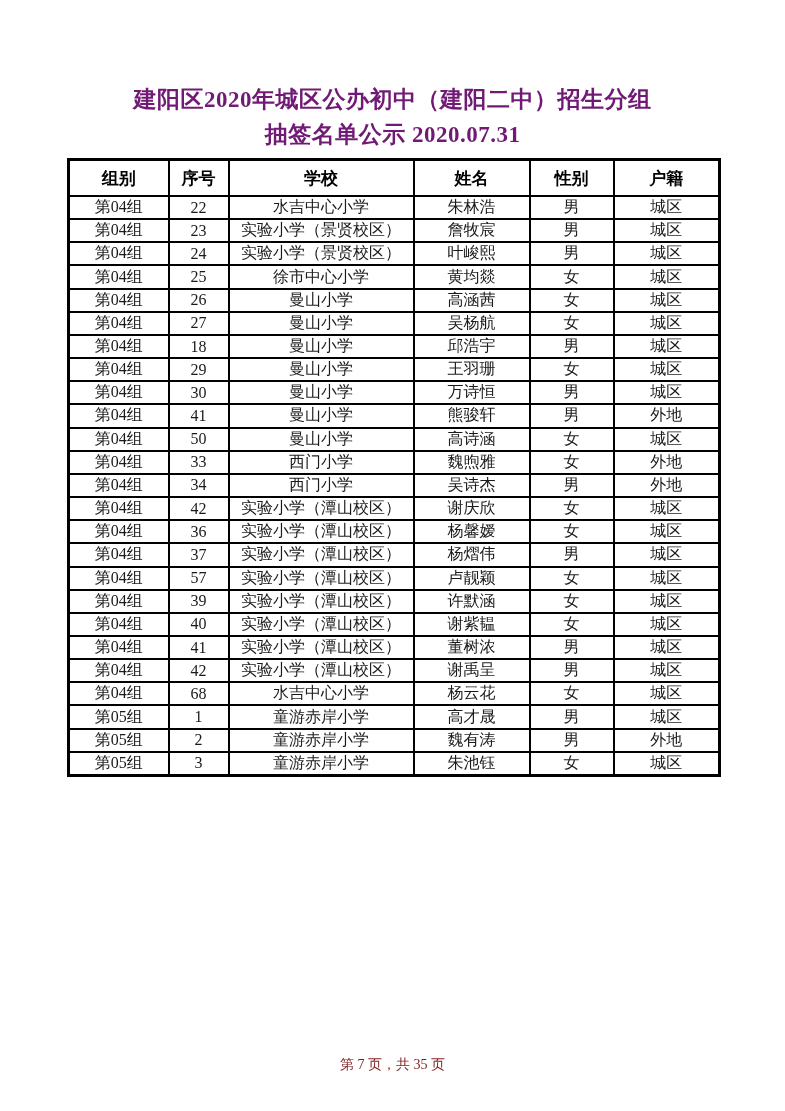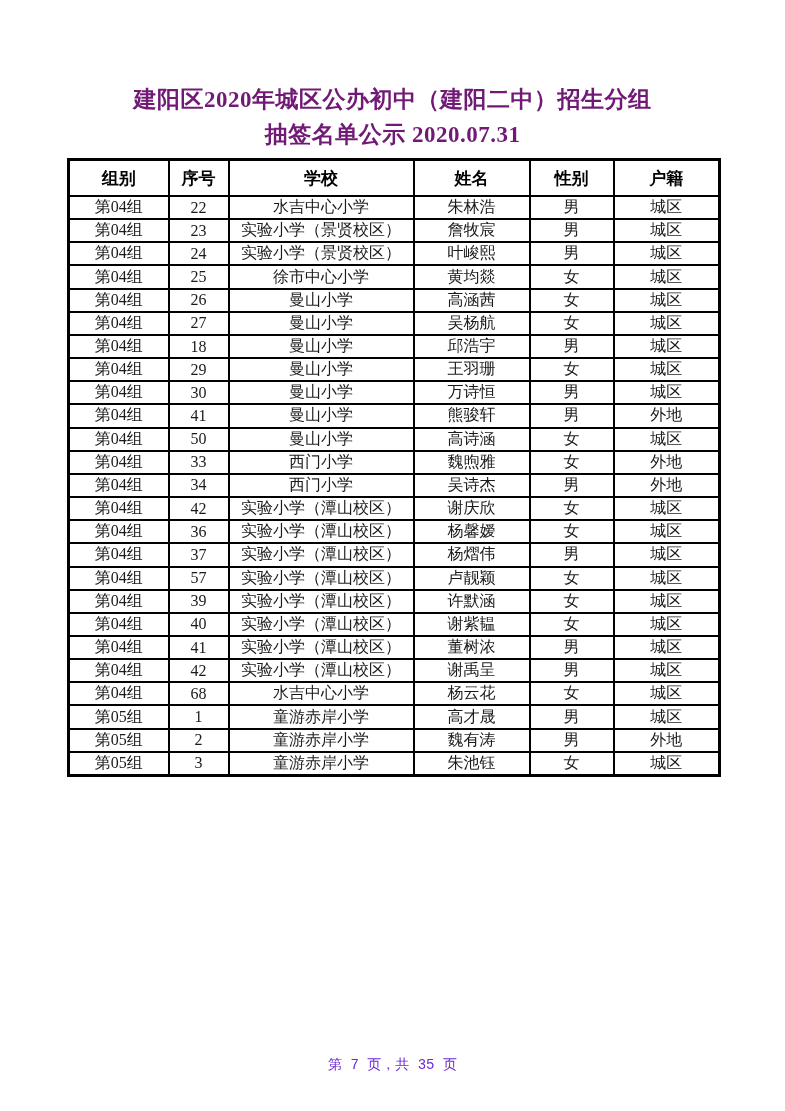--- a/index.html
+++ b/index.html
@@ -64,9 +64,9 @@
     left: 0;
     width: 100%;
     text-align: center;
-    font-family: Liberation Mono, monospace;
+    font-family: Liberation Serif, serif;
     font-size: 14px;
-    color: #6d28d9;
+    color: #7f1d1d;
   }
 </style>
 </head>

